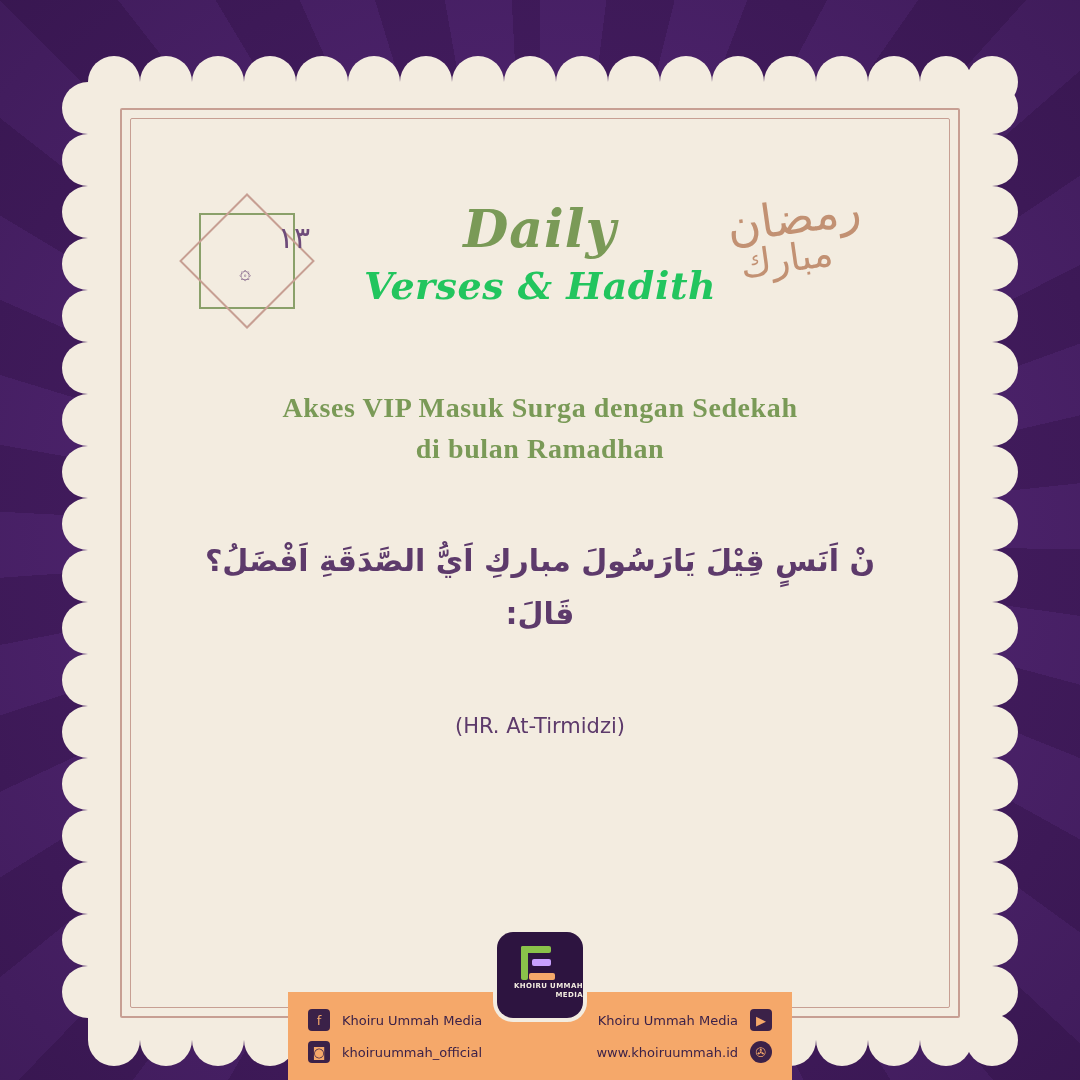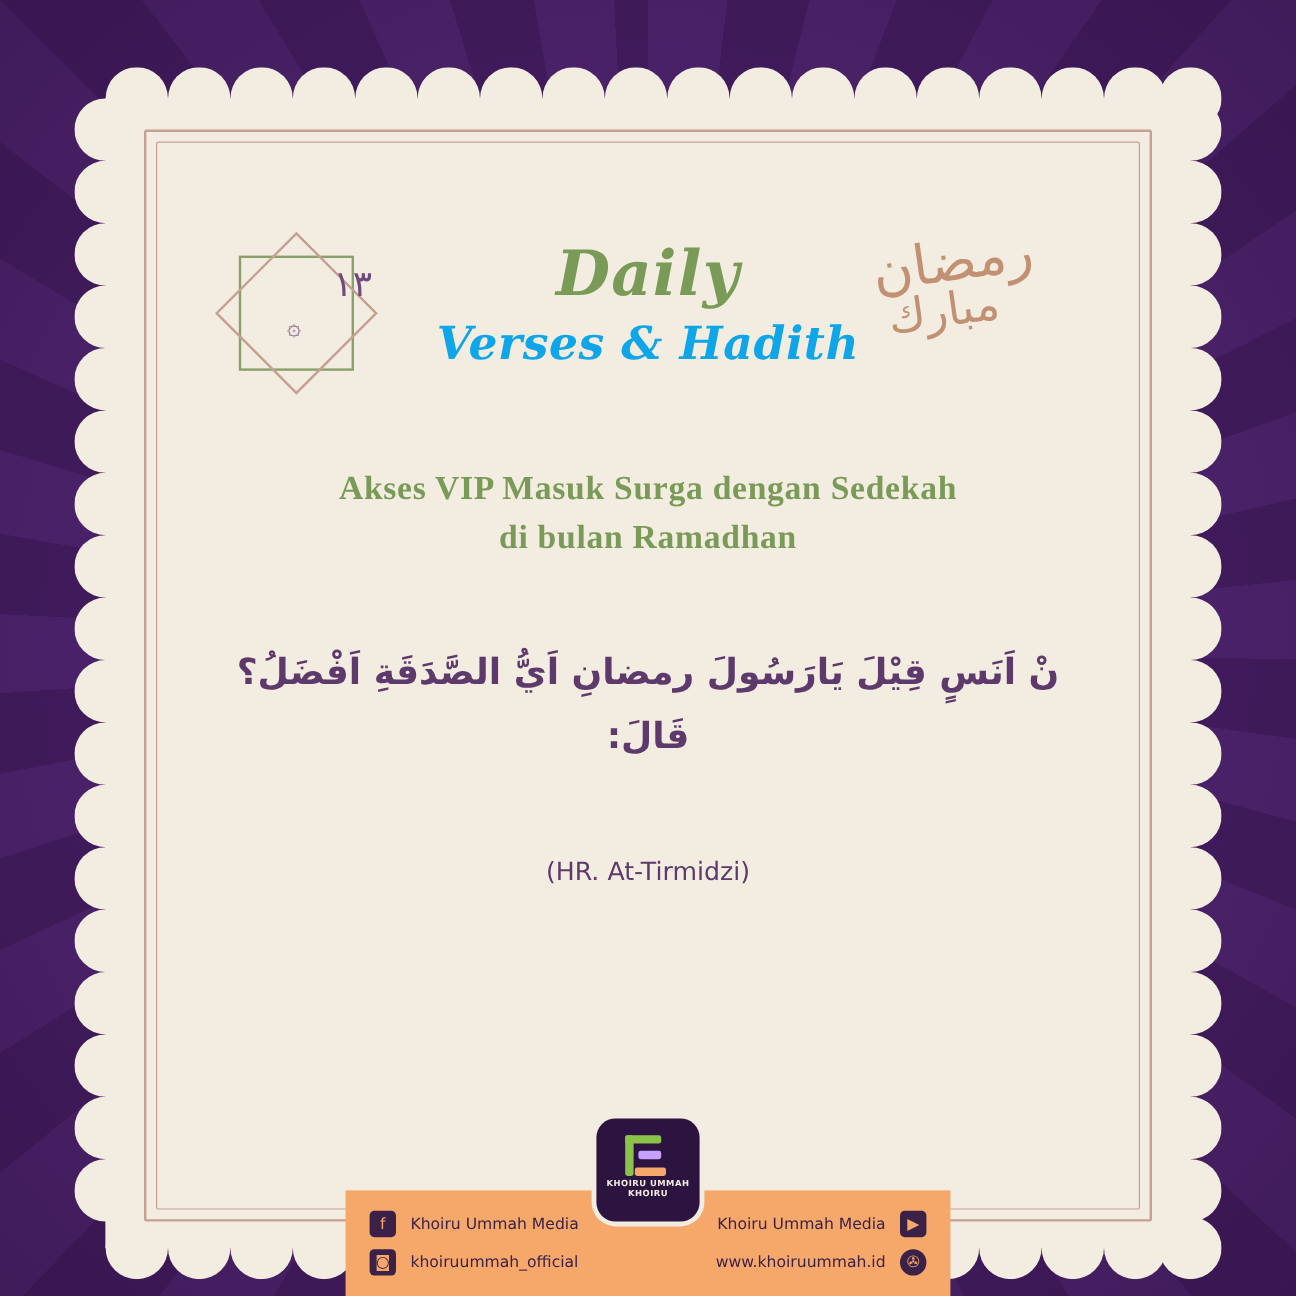--- a/index.html
+++ b/index.html
@@ -157,7 +157,7 @@
     font-style: italic;
     font-weight: bold;
     font-size: 38px;
-    color: #0ea5e9;
+    color: #22c55e;
     letter-spacing: 0.5px;
   }
 

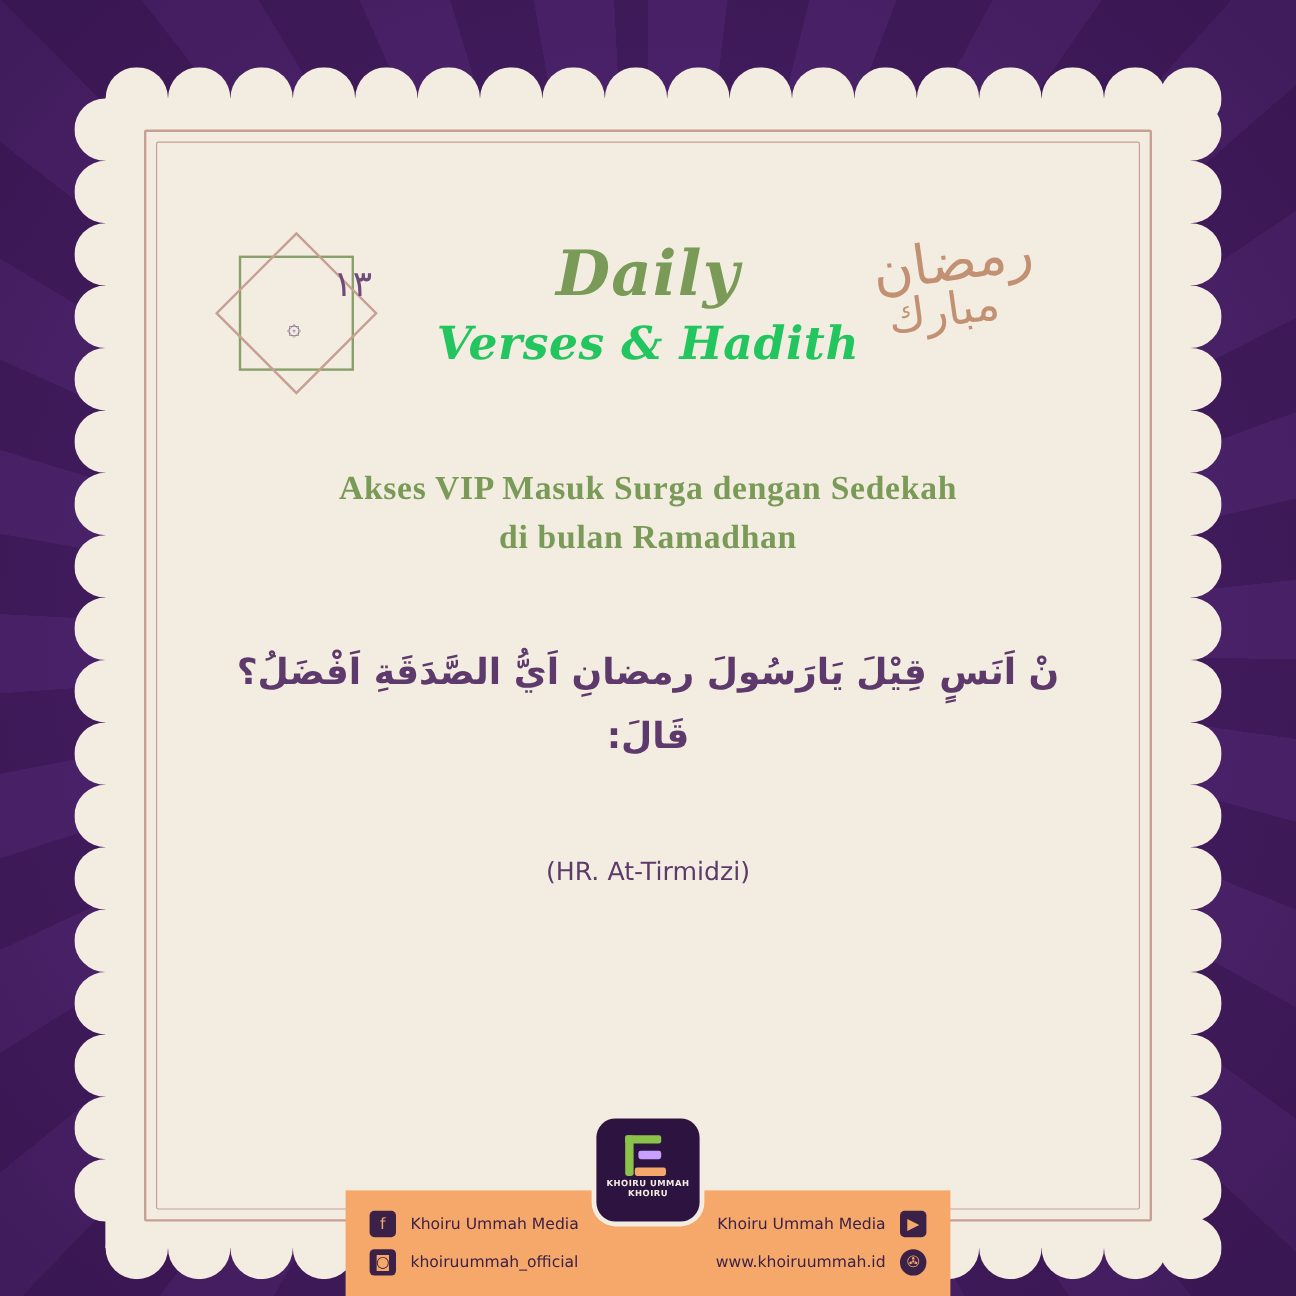--- a/index.html
+++ b/index.html
@@ -437,7 +437,7 @@
     </div>
 
     <div id="arabic">
-      <div>نْ اَنَسٍ قِيْلَ يَارَسُولَ رمضانِ اَيُّ الصَّدَقَةِ اَفْضَلُ؟ قَالَ:</div>
+      <div>نْ اَنَسٍ قِيْلَ يَارَسُولَ مباركِ اَيُّ الصَّدَقَةِ اَفْضَلُ؟ قَالَ:</div>
     </div>
 
 

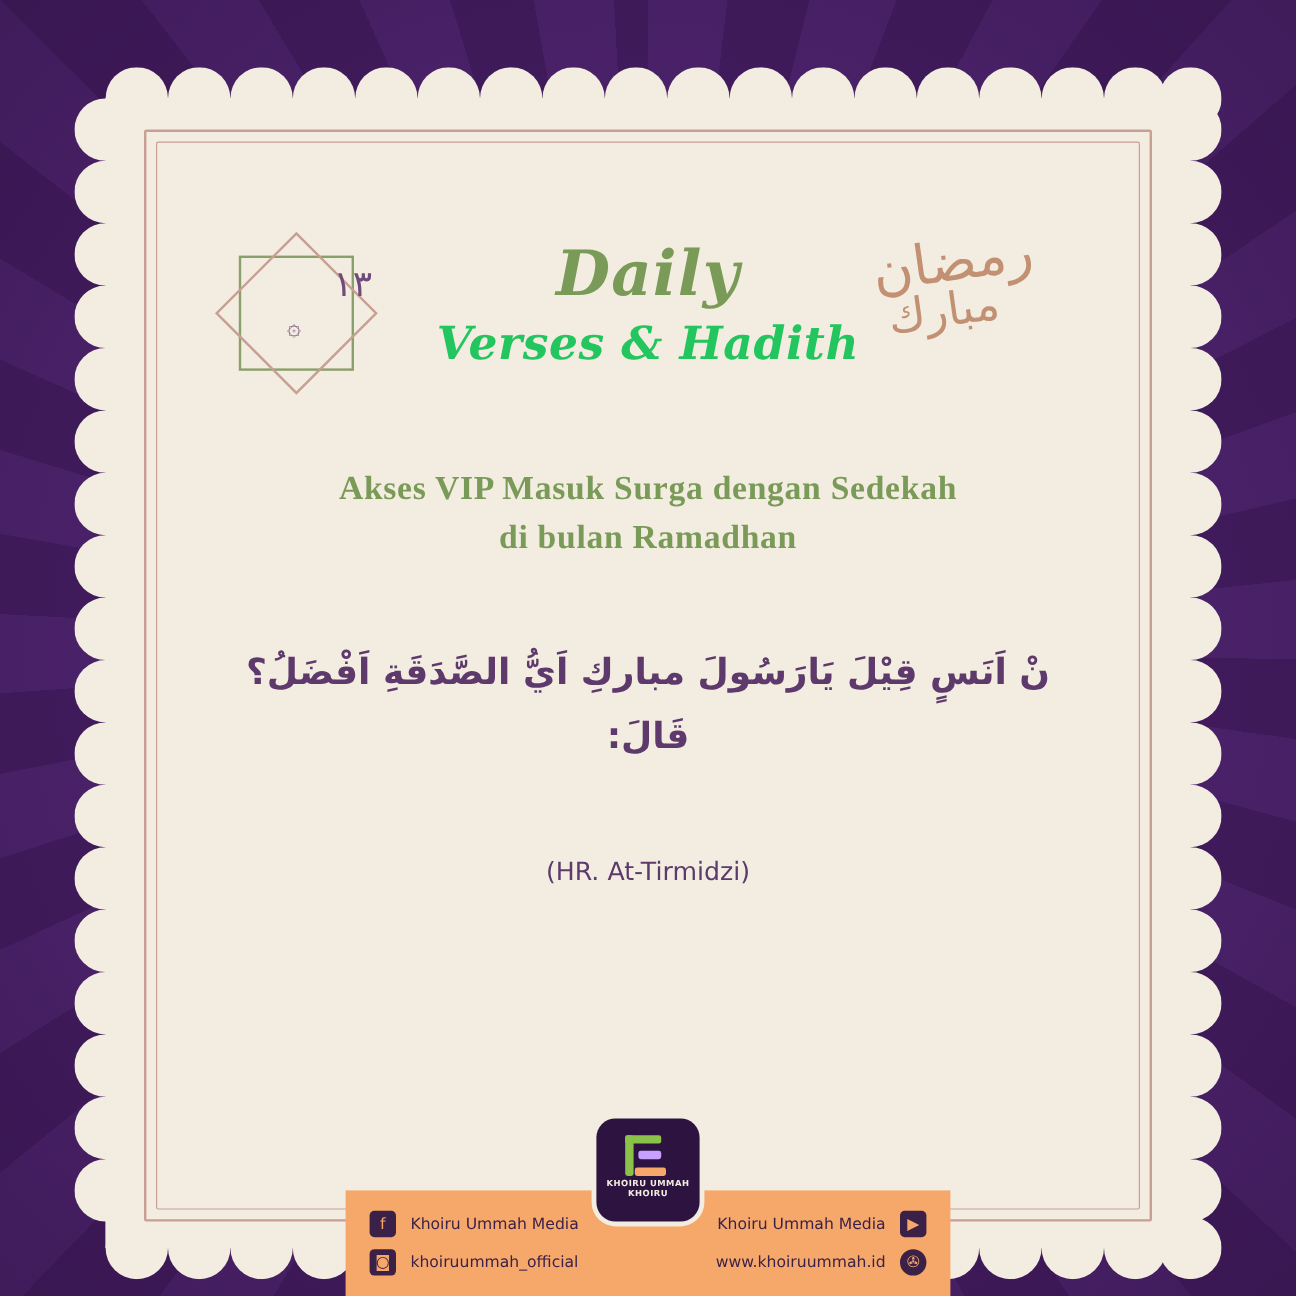--- a/index.html
+++ b/index.html
@@ -277,7 +277,7 @@
     background: #2d1440;
     border-radius: 16px;
     box-shadow: 0 0 0 4px #f3ece0;
-    text-align: center;
+    text-align: right;
     z-index: 5;
   }
   #logo-badge .mark {

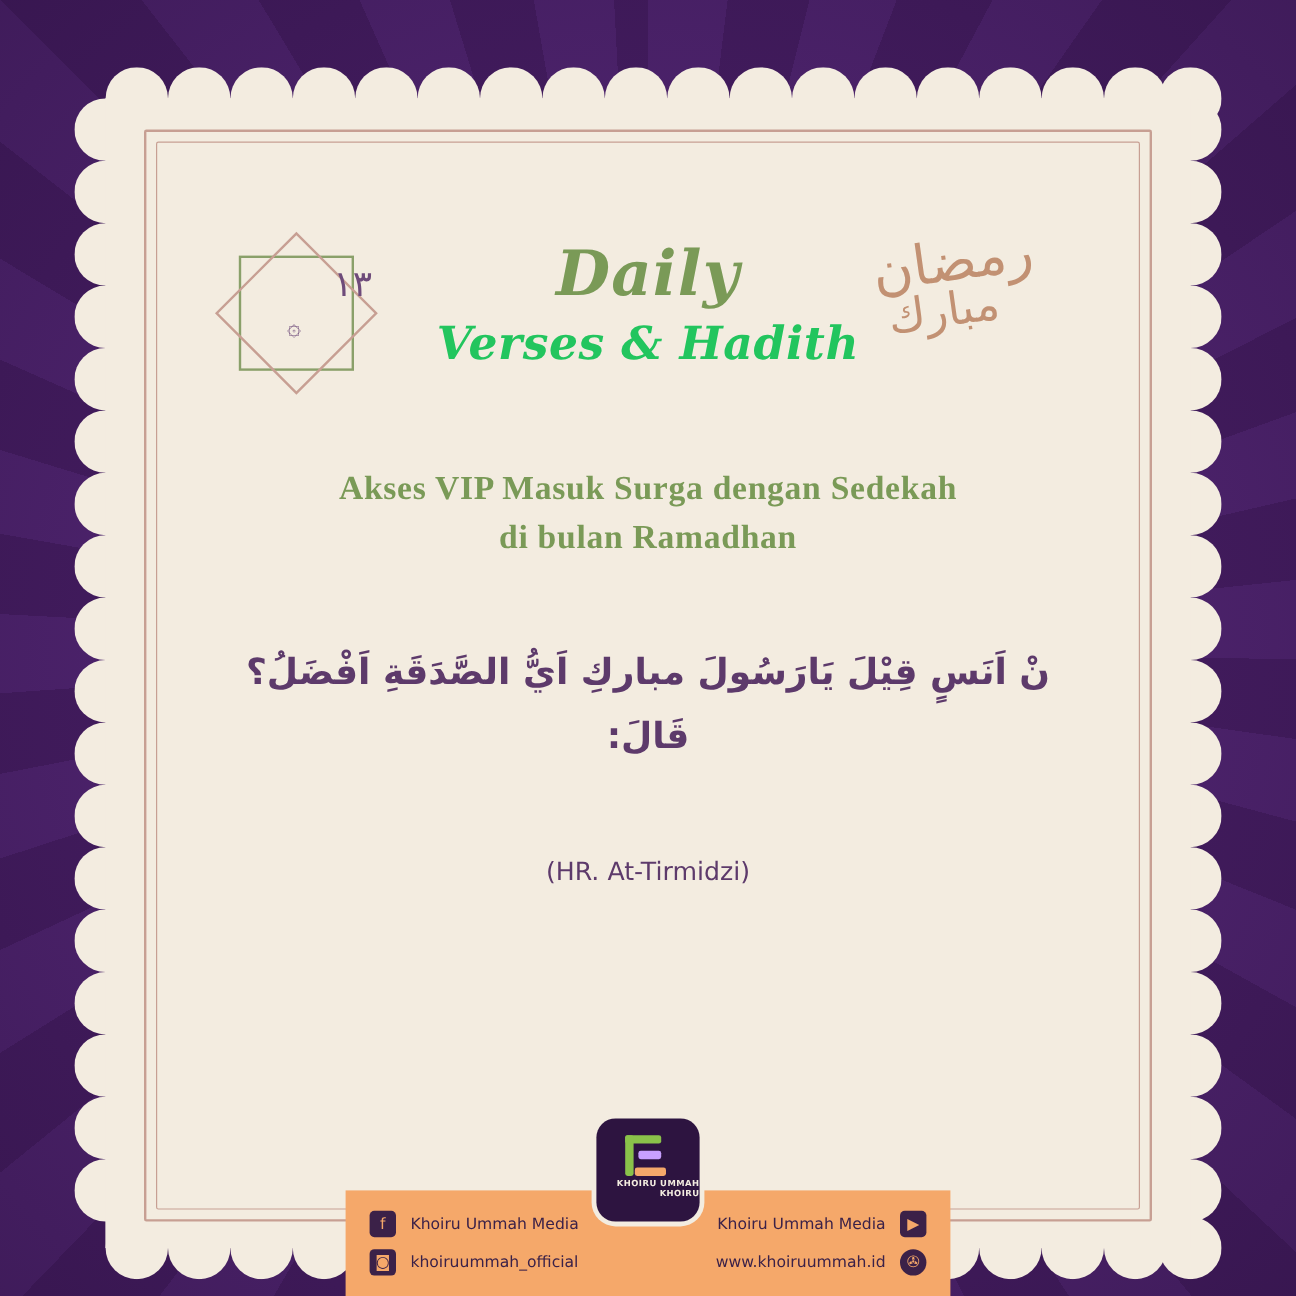--- a/index.html
+++ b/index.html
@@ -453,7 +453,7 @@
       <i class="d"></i>
   </div>
   <div class="ltxt">KHOIRU UMMAH</div>
-  <div class="ltxt">KHOIRU</div>
+  <div class="ltxt">MEDIA</div>
 </div>
 
 <div id="footer">

